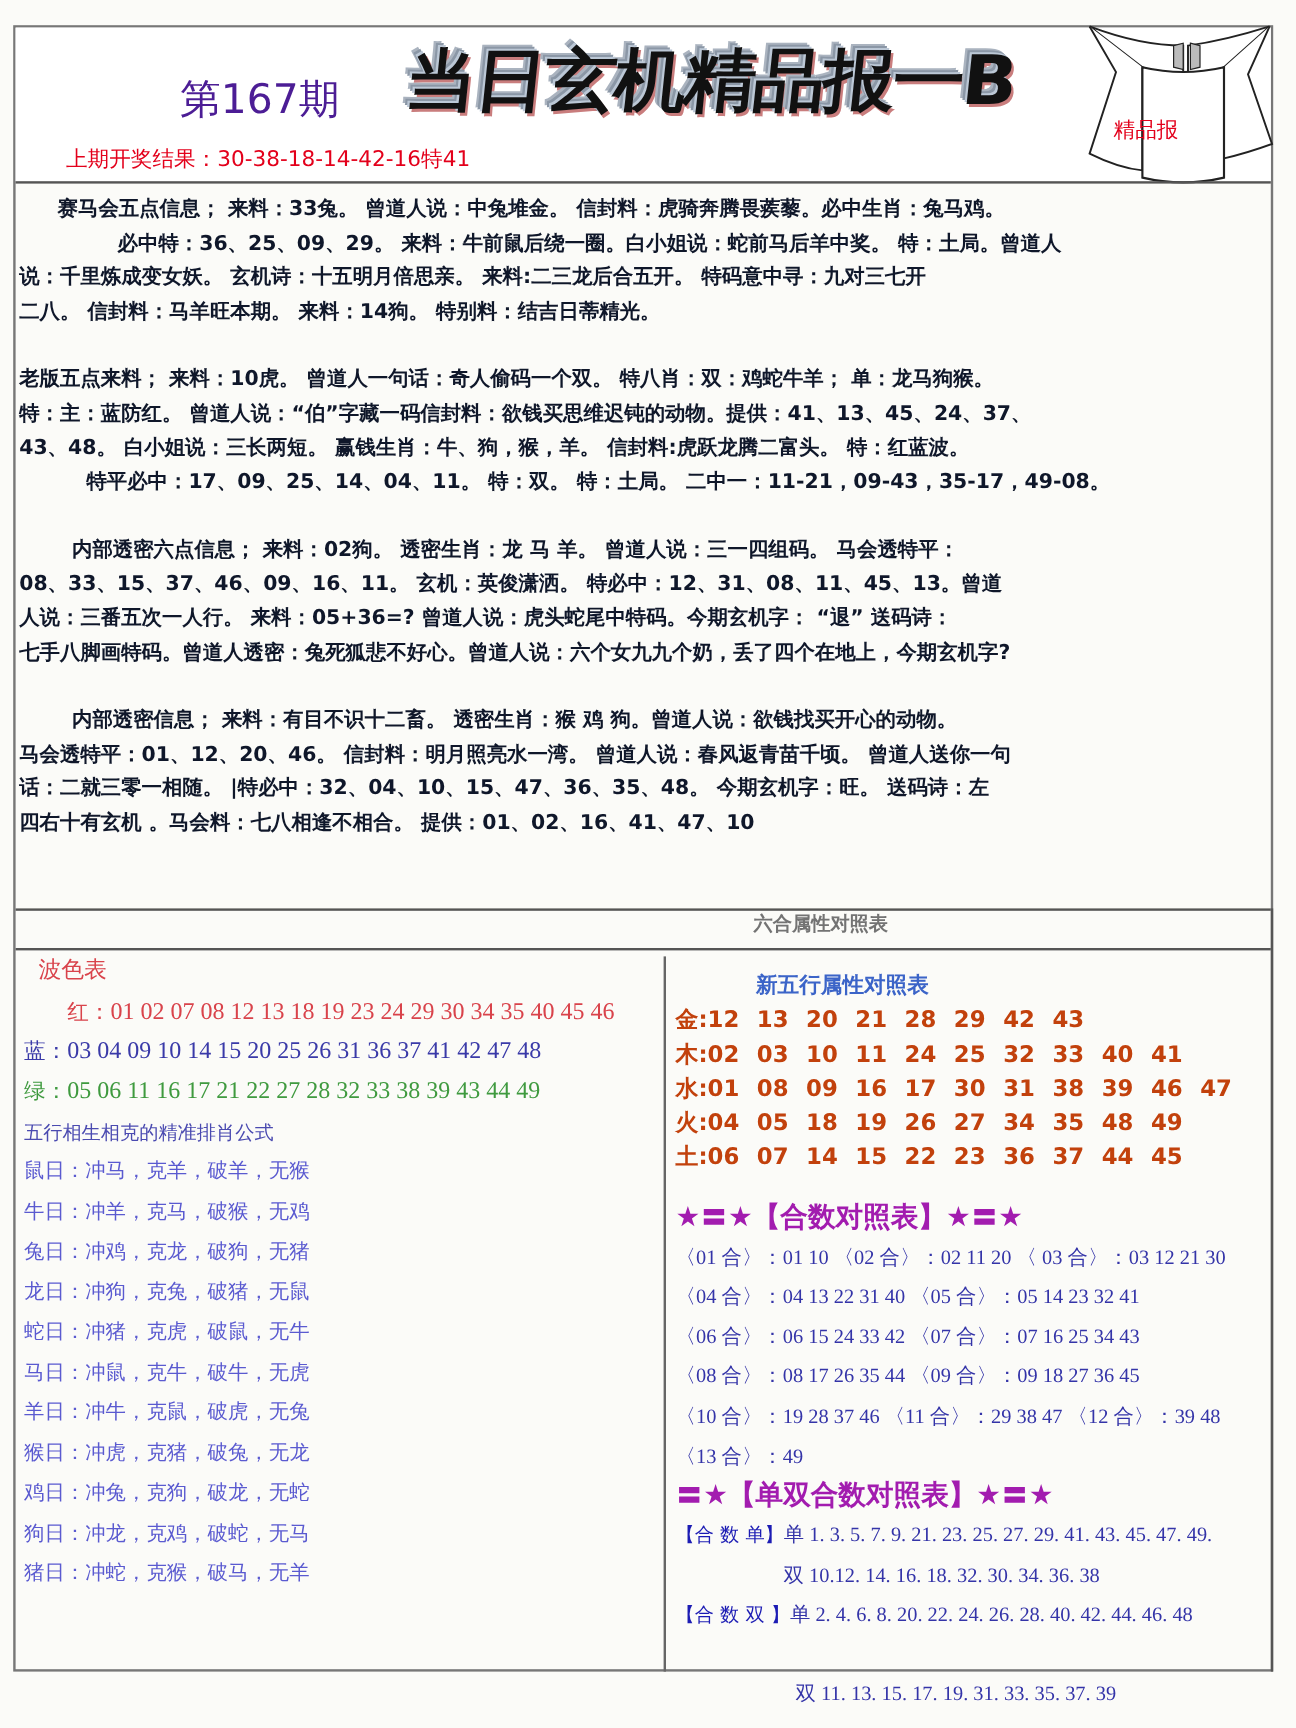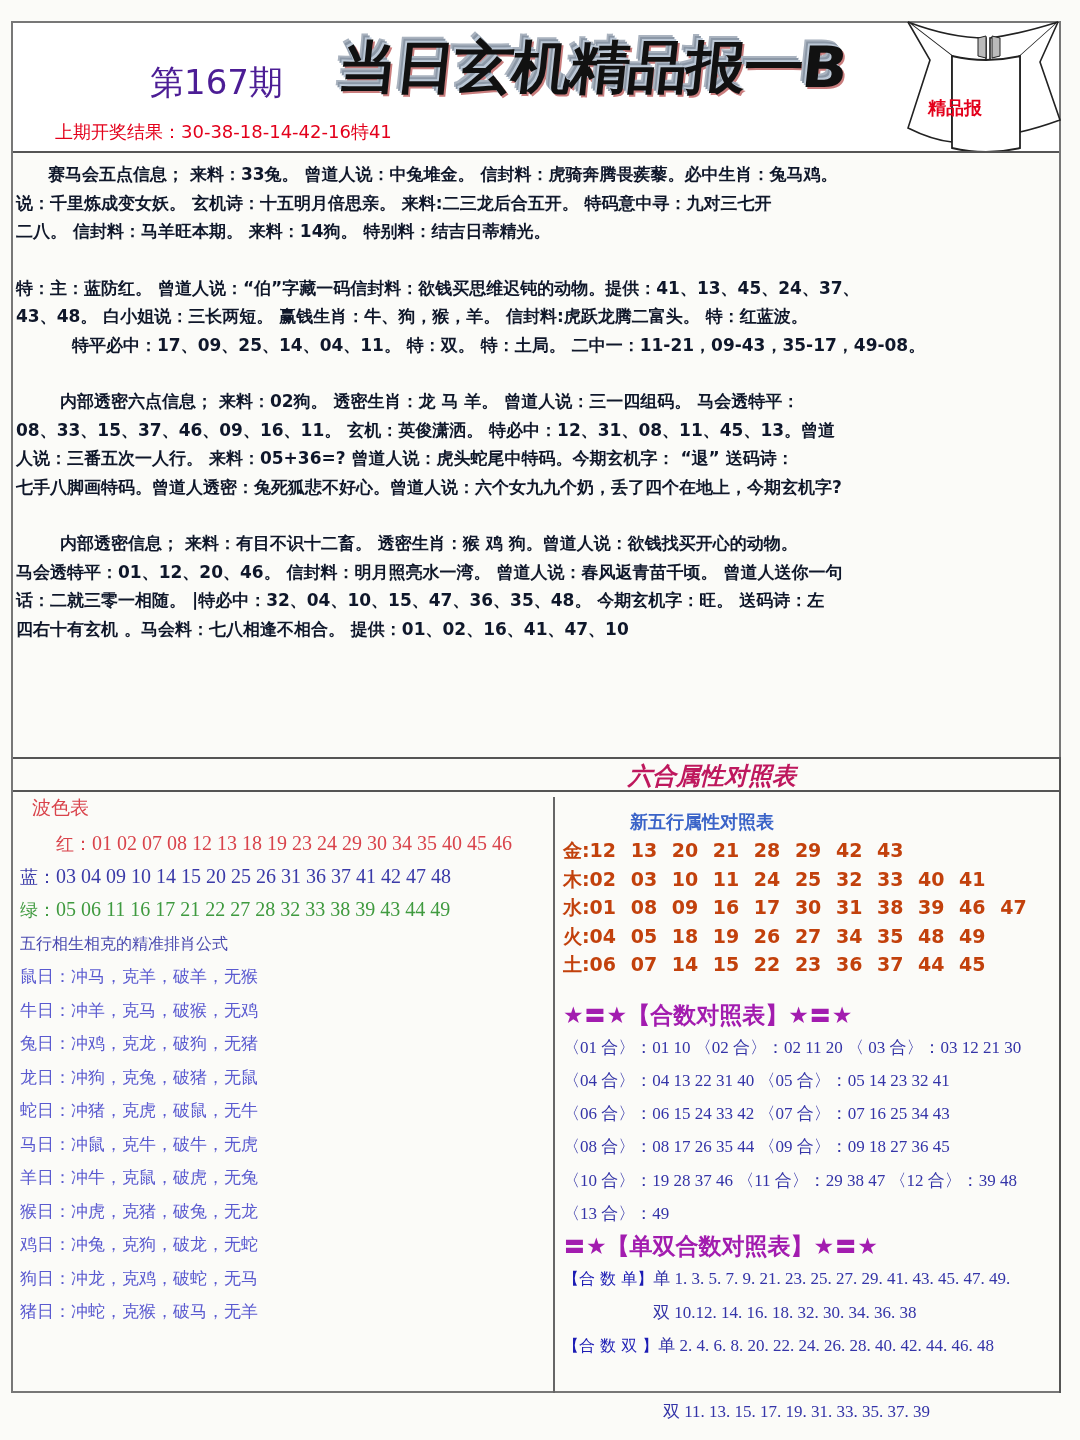--- a/index.html
+++ b/index.html
@@ -13,7 +13,7 @@
   .title3d{position:absolute;left:338px;top:28px;font-family:"DejaVu Sans",sans-serif;font-weight:bold;font-size:60px;letter-spacing:-2px;color:#111;
     text-shadow:-2px -2px 0 #bcc8d6,-4px -4px 0 #8b97a6,-6px -6px 0 #aab3bf,2px 2px 0 #c97d7d;transform:skewX(-6deg) scaleY(.95);white-space:nowrap;}
   .ribbon{position:absolute;left:880px;top:20px;width:190px;height:140px;}
-  .ribbon-text{position:absolute;left:928px;top:96px;font-size:18px;color:#e3001b;font-weight:bold;}
+  .ribbon-text{position:absolute;left:928px;top:96px;font-size:18px;color:#e3001b;font-weight:normal;}
   
   .body-text{position:absolute;left:16px;top:160px;width:1044px;font-size:17px;line-height:28.5px;color:#0f172a;font-weight:bold;}
   .para{margin:0 0 28px 0;}

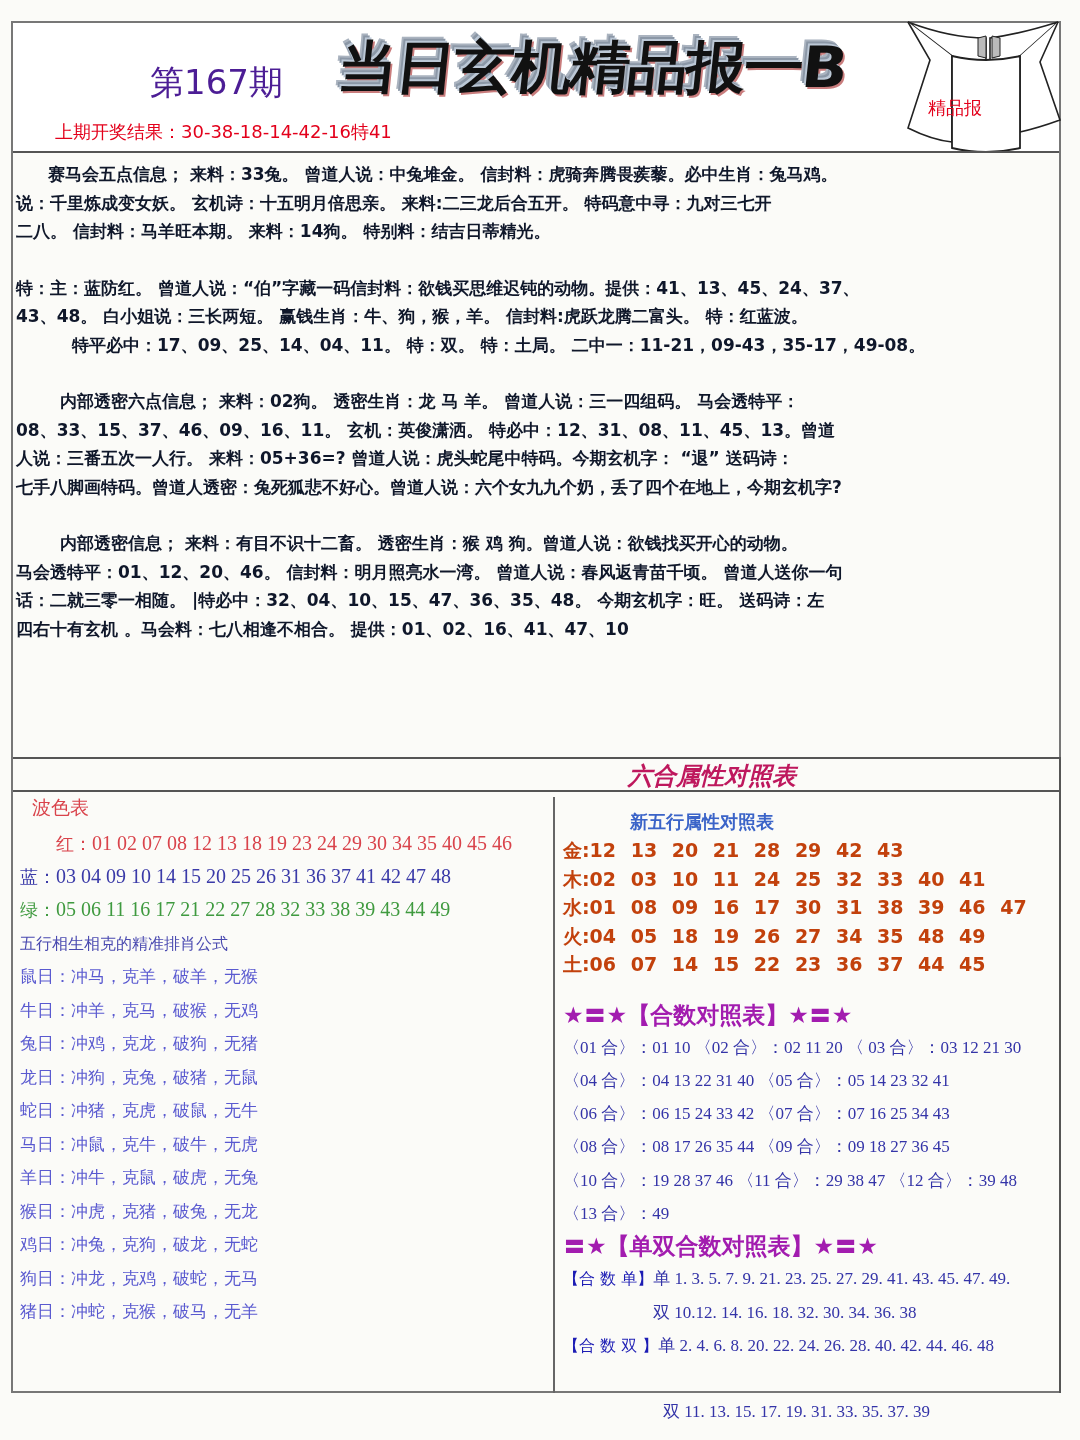--- a/index.html
+++ b/index.html
@@ -65,6 +65,7 @@
 <div class="body-text">
   <div class="para">
     <div><span class="indent"></span><span>赛马会五点信息；  来料：33兔。  曾道人说：中兔堆金。  信封料：虎骑奔腾畏蒺藜。必中生肖：兔马鸡。</span></div>
+    <div><span class="indent"></span><span class="indent" style="width:50px"></span><span>必中特：36、25、09、29。  来料：牛前鼠后绕一圈。白小姐说：蛇前马后羊中奖。  特：土局。曾道人</span></div>
     <div>说：千里炼成变女妖。          玄机诗：十五明月倍思亲。  来料:二三龙后合五开。  特码意中寻：九对三七开</div>
     <div>二八。  信封料：马羊旺本期。  来料：14狗。  特别料：结吉日蒂精光。</div>
   </div>

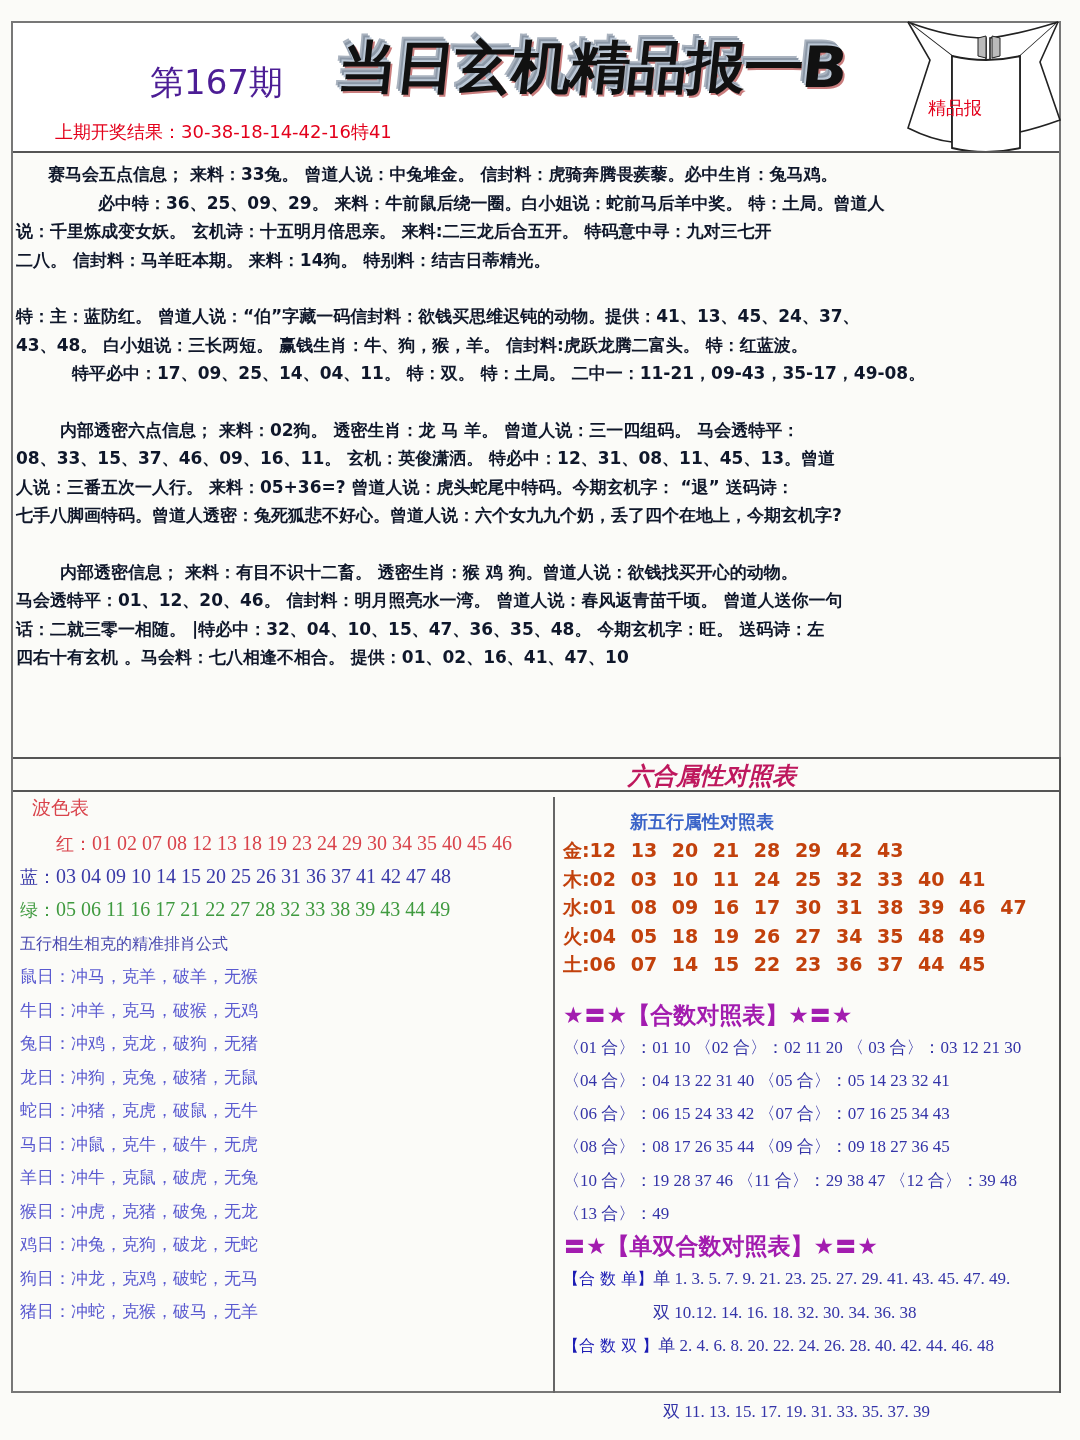--- a/index.html
+++ b/index.html
@@ -70,6 +70,7 @@
     <div>二八。  信封料：马羊旺本期。  来料：14狗。  特别料：结吉日蒂精光。</div>
   </div>
   <div class="para">
+    <div>老版五点来料；  来料：10虎。  曾道人一句话：奇人偷码一个双。  特八肖：双：鸡蛇牛羊；  单：龙马狗猴。</div>
     <div>特：主：蓝防红。  曾道人说：“伯”字藏一码信封料：欲钱买思维迟钝的动物。提供：41、13、45、24、37、</div>
     <div>43、48。  白小姐说：三长两短。  赢钱生肖：牛、狗，猴，羊。  信封料:虎跃龙腾二富头。  特：红蓝波。</div>
     <div><span class="indent" style="width:56px"></span><span>特平必中：17、09、25、14、04、11。  特：双。  特：土局。  二中一：11-21，09-43，35-17，49-08。</span></div>

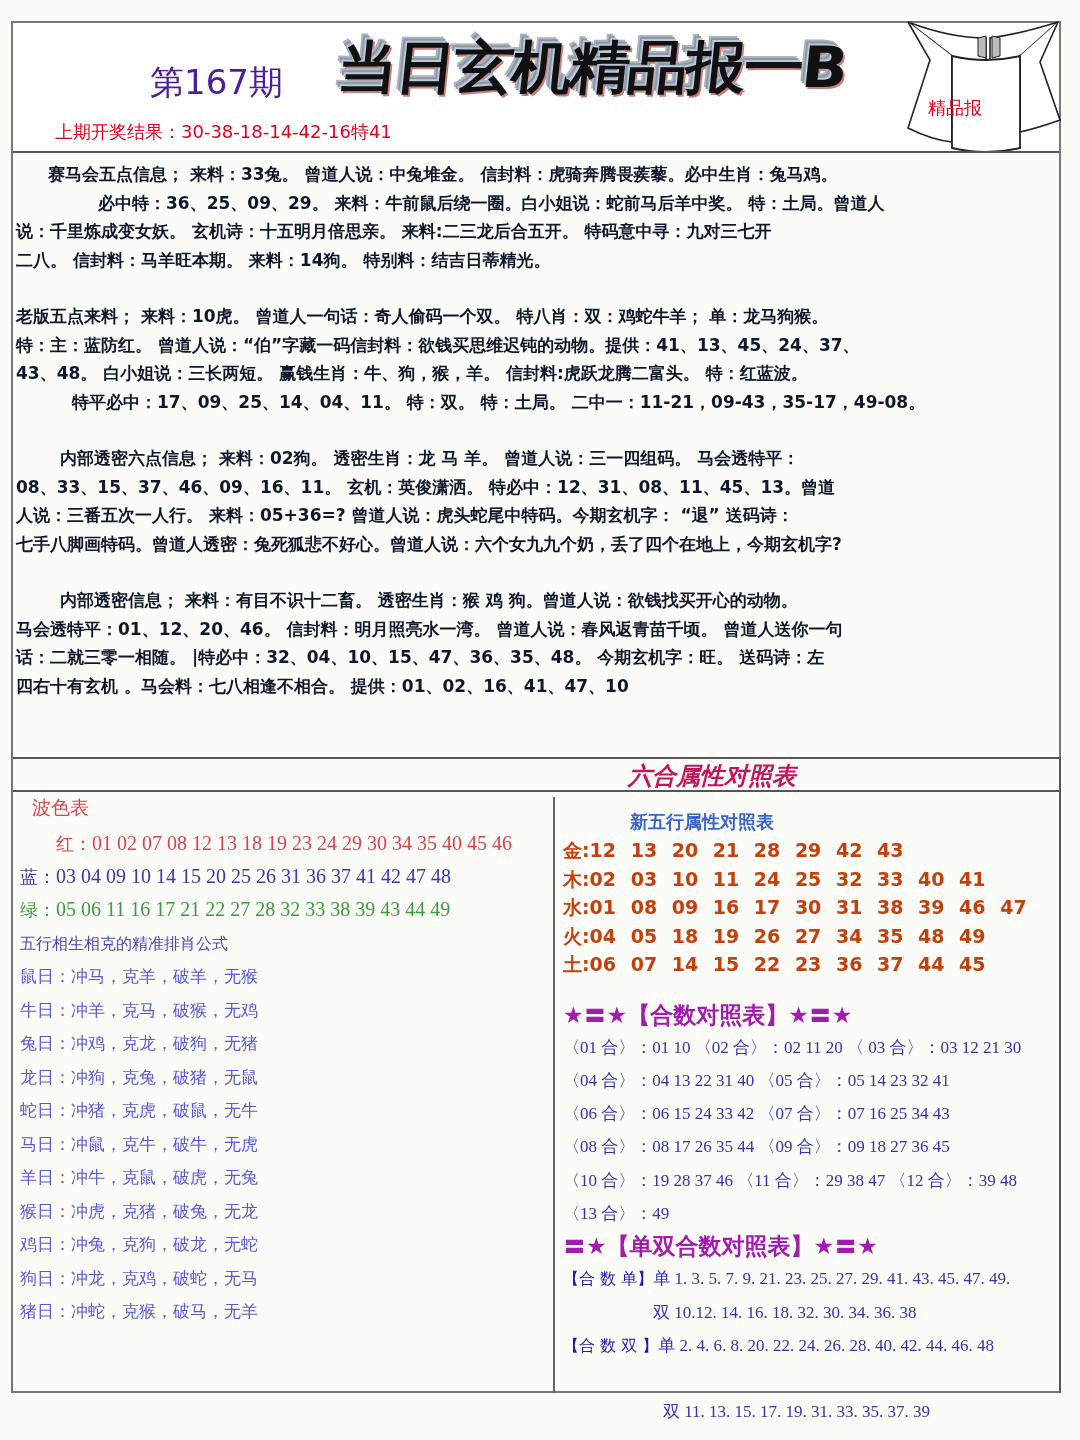--- a/index.html
+++ b/index.html
@@ -20,7 +20,7 @@
   .para .indent{display:inline-block;width:32px;}
   
   .tbl-top{position:absolute;left:13px;top:757px;width:1046px;height:2px;background:#555;}
-  .tbl-title{position:absolute;left:628px;top:760px;font-size:24px;font-weight:bold;color:#be185d;font-style:italic;}
+  .tbl-title{position:absolute;left:628px;top:760px;font-size:16px;font-weight:bold;color:#737373;}
   .tbl-line2{position:absolute;left:13px;top:790px;width:1046px;height:2px;background:#555;}
   .tbl-vline{position:absolute;left:553px;top:797px;width:2px;height:596px;background:#666;}
   .tbl-right-border{position:absolute;left:1059px;top:757px;width:2px;height:636px;background:#555;}

